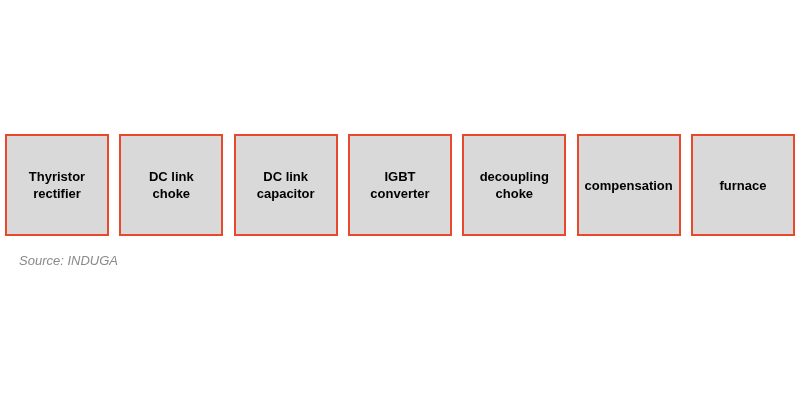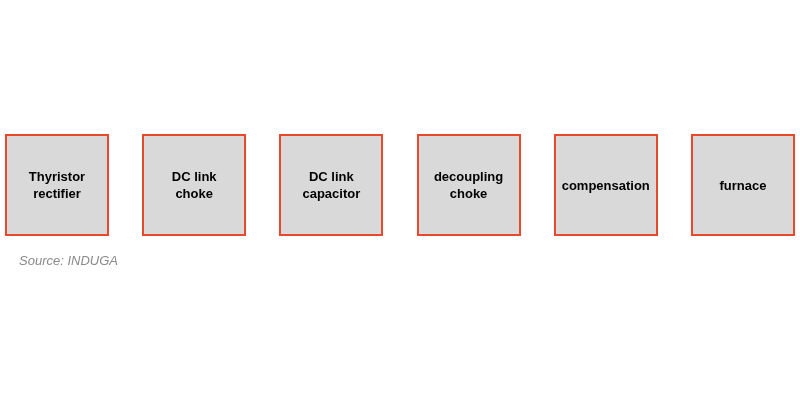--- a/index.html
+++ b/index.html
@@ -77,6 +77,9 @@
       <span class="block-label">DC link<br>capacitor</span>
     </div>
     <div class="block">
+      <span class="block-label">IGBT<br>converter</span>
+    </div>
+    <div class="block">
       <span class="block-label">decoupling<br>choke</span>
     </div>
     <div class="block">

